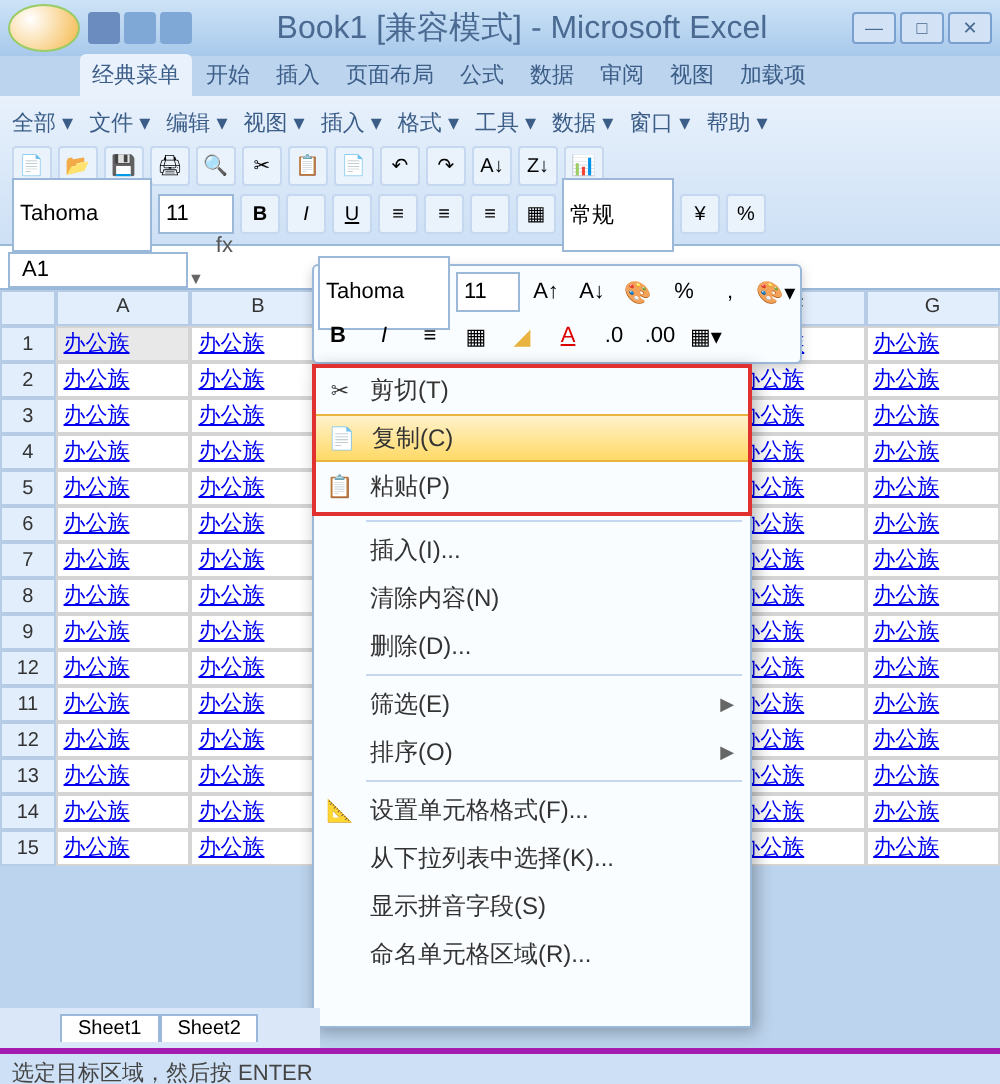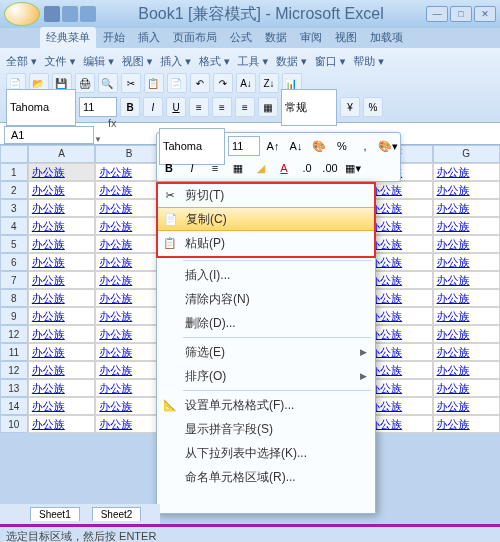--- a/index.html
+++ b/index.html
@@ -283,7 +283,7 @@
       <div class="cell">办公族</div>
     </div>
     <div class="row">
-      <div class="rownum">10</div>
+      <div class="rownum">15</div>
       <div class="cell">办公族</div>
       <div class="cell">办公族</div>
       <div class="cell">办公族</div>

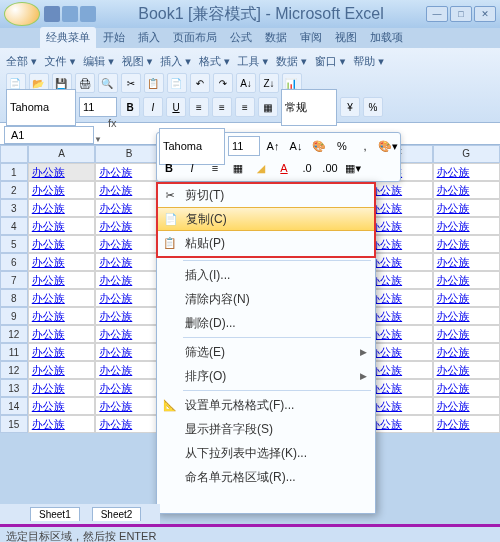--- a/index.html
+++ b/index.html
@@ -369,11 +369,11 @@
     </div>
     <div class="ctx-item">
       <span class="ctx-ico"></span>
+      <span>从下拉列表中选择(K)...</span>
+    </div>
+    <div class="ctx-item">
+      <span class="ctx-ico"></span>
       <span>显示拼音字段(S)</span>
-    </div>
-    <div class="ctx-item">
-      <span class="ctx-ico"></span>
-      <span>从下拉列表中选择(K)...</span>
     </div>
     <div class="ctx-item">
       <span class="ctx-ico"></span>

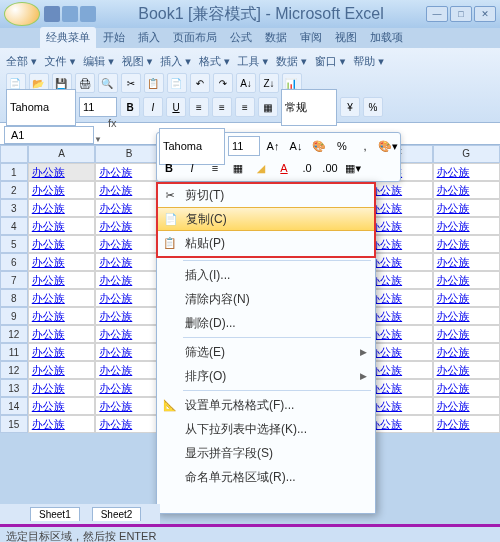--- a/index.html
+++ b/index.html
@@ -41,7 +41,7 @@
 .ctx-arrow { margin-left: auto; font-size: 9px; color: #666; }
 .ctx-sep { height: 1px; background: #c5d8ef; margin: 2px 4px 2px 26px; }
 .red-box { position: absolute; border: 2px solid #e03030; pointer-events: none; }
-.sheet-tabs { position: absolute; bottom: 18px; left: 0; height: 20px; background: #d9e7f8; display: flex; align-items: center; padding-left: 30px; gap: 12px; width: 160px; }
+.sheet-tabs { position: absolute; bottom: 18px; left: 0; height: 20px; background: #d9e7f8; display: flex; align-items: center; padding-left: 30px; gap: 0; width: 160px; }
 .sheet-tab { background: #fff; border: 1px solid #9cb8d9; padding: 1px 8px; font-size: 10px; border-bottom: none; }
 .statusbar { position: absolute; bottom: 0; left: 0; right: 0; height: 18px; background: #cde0f5; border-top: 3px solid #a21caf; padding: 2px 6px; font-size: 11px; color: #444; }
 </style>

